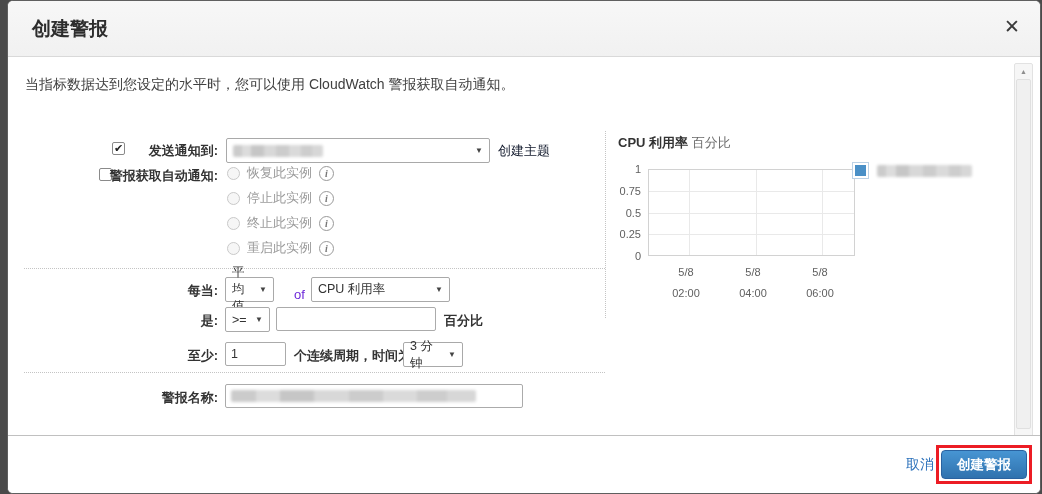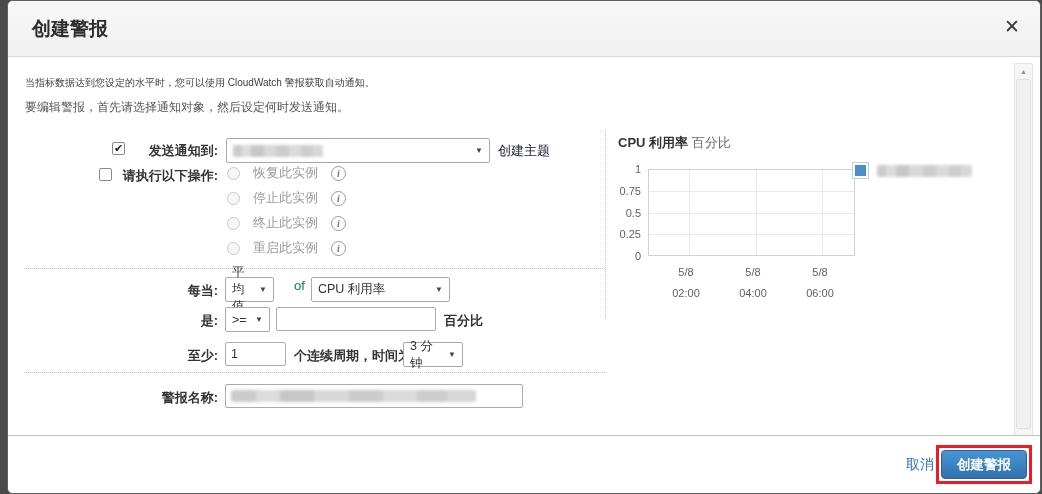--- a/index.html
+++ b/index.html
@@ -26,7 +26,7 @@
     cursor:pointer; font-weight:bold;
   }
   .dlg-body { position:absolute; left:0; top:57px; width:1032px; height:377px; background:#fff; }
-  .intro1 { position:absolute; left:17px; top:18px; font-size:10px; color:#404040; }
+  .intro1 { position:absolute; left:17px; top:18px; font-size:14px; color:#404040; }
   .intro2 { position:absolute; left:17px; top:41px; font-size:12px; color:#555; }
 
   

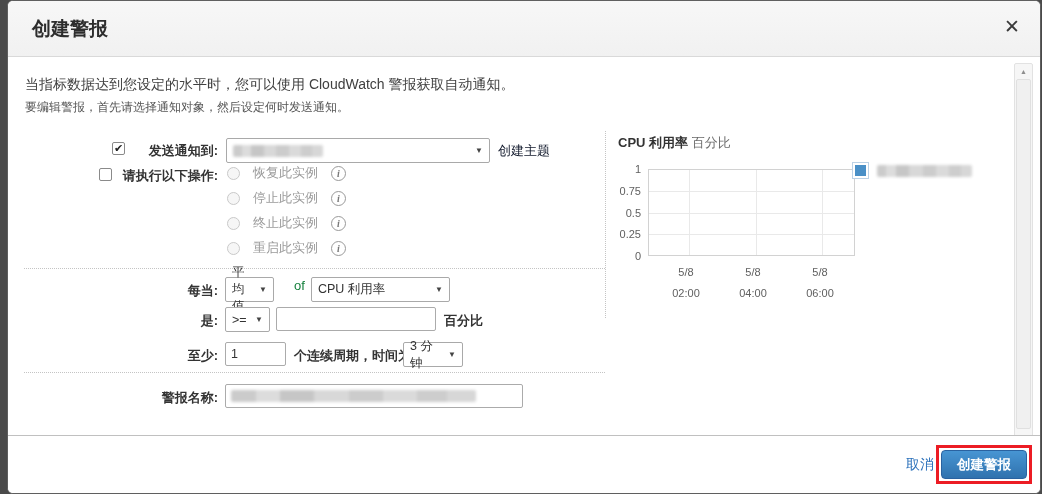--- a/index.html
+++ b/index.html
@@ -124,7 +124,6 @@
 
   <div class="dlg-body">
     <div class="intro1">当指标数据达到您设定的水平时，您可以使用 CloudWatch 警报获取自动通知。</div>
-    <div class="intro2">要编辑警报，首先请选择通知对象，然后设定何时发送通知。</div>
 
     <span class="checkbox" style="left:104px; top:84px;">✔</span>
     <span class="flabel" style="left:118px; top:84px; width:92px;">发送通知到:</span>

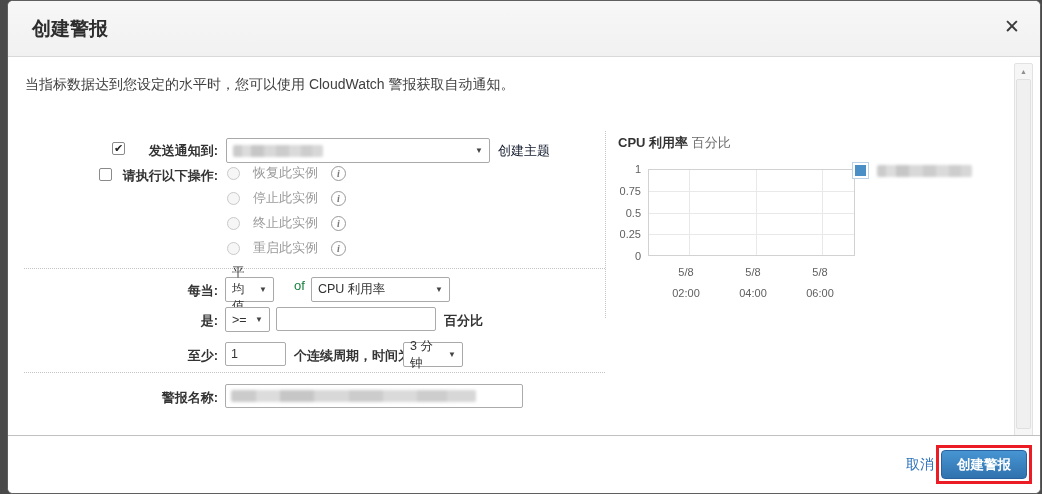--- a/index.html
+++ b/index.html
@@ -134,7 +134,7 @@
     <a class="link" style="position:absolute; left:490px; top:84px;">创建主题</a>
 
     <span class="checkbox" style="left:91px; top:110px;"></span>
-    <span class="flabel" style="left:95px; top:109px; width:115px;">请执行以下操作:</span>
+    <span class="flabel" style="left:95px; top:109px; width:115px;">警报获取自动通知:</span>
 
     <div class="radio-row" style="left:219px; top:106px;">
       <span class="radio"></span>

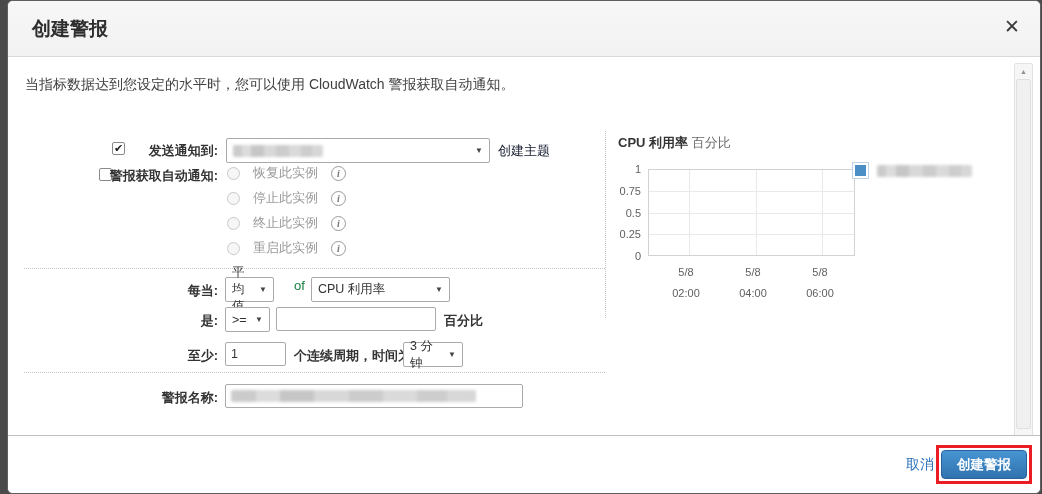--- a/index.html
+++ b/index.html
@@ -48,7 +48,7 @@
     font-family:"Liberation Sans","DejaVu Sans",sans-serif;
   }
   .link { color:#0f172a; font-size:13px; text-decoration:none; cursor:pointer; }
-  .radio-row { position:absolute; display:flex; align-items:center; gap:13px; }
+  .radio-row { position:absolute; display:flex; align-items:center; gap:7px; }
   .radio {
     width:13px; height:13px; border:1px solid #c9c9c9; border-radius:50%;
     background:#f6f6f6;

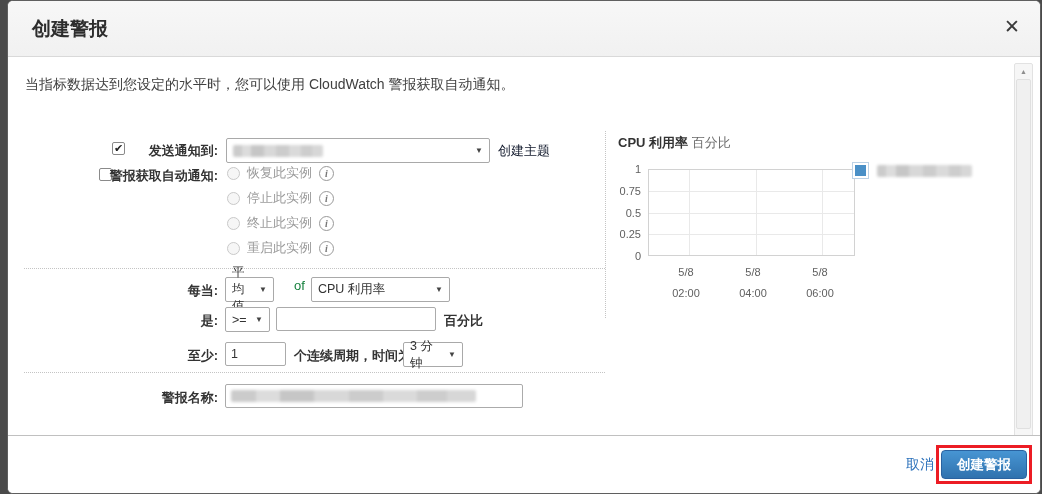--- a/index.html
+++ b/index.html
@@ -164,7 +164,7 @@
       <span>平均值</span>
       <span class="arrow">▼</span>
     </div>
-    <span style="position:absolute; left:286px; top:220px; font-size:13px; color:#15803d;">of</span>
+    <span style="position:absolute; left:286px; top:229px; font-size:13px; color:#6d28d9;">of</span>
     <div class="sel" style="left:303px; top:219px; width:139px;">
       <span>CPU 利用率</span>
       <span class="arrow">▼</span>

